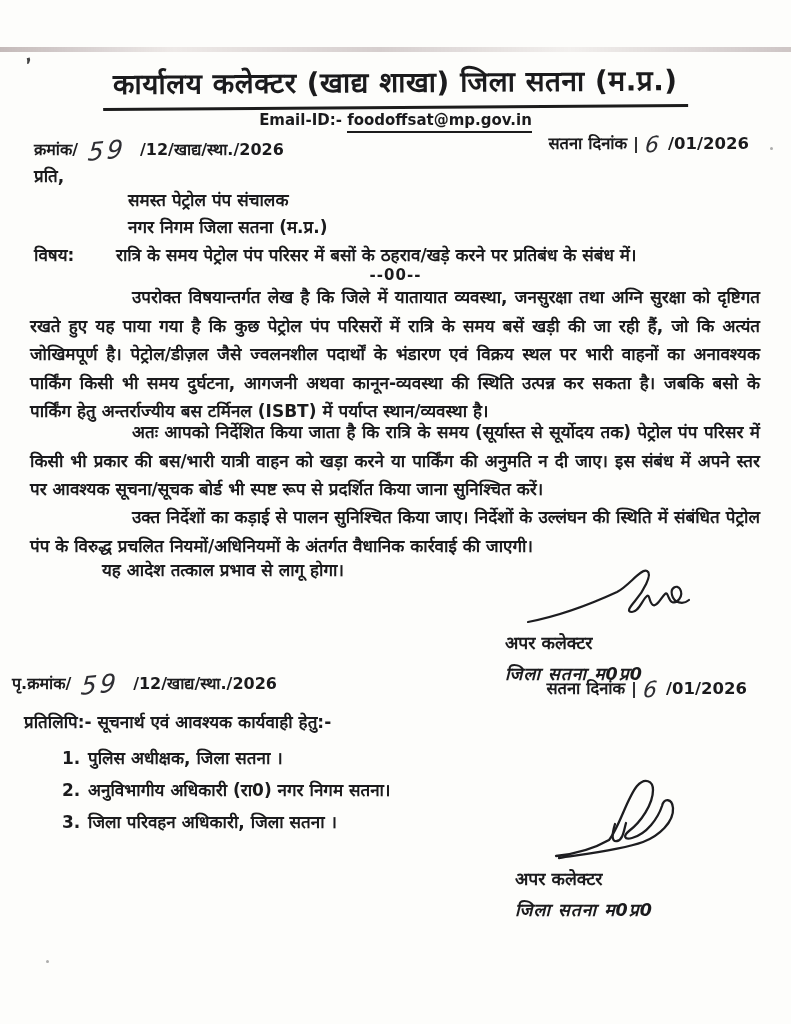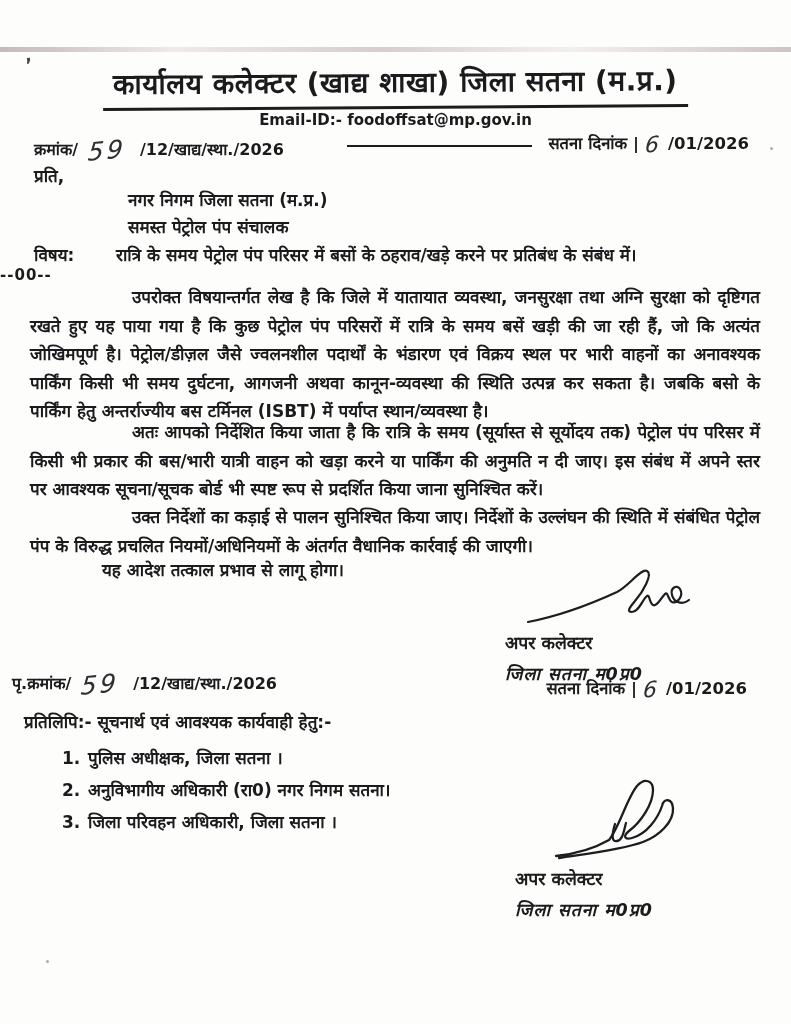--- a/index.html
+++ b/index.html
@@ -26,7 +26,7 @@
     border-bottom:3px solid #1c1c1c;padding:0 10px 6px;transform:rotate(-.4deg);
   }
   .email-line{position:absolute;top:111px;left:0;width:100%;text-align:center;font-size:15px;font-weight:700;}
-  .email-line .addr{border-bottom:2px solid #1c1c1c;padding-bottom:16px;}
+  .email-line .addr{border-bottom:2px solid #1c1c1c;padding-bottom:2px;}
 
   .ref-top{position:absolute;top:138px;left:34px;font-size:16px;font-weight:700;white-space:nowrap;}
   .hand{

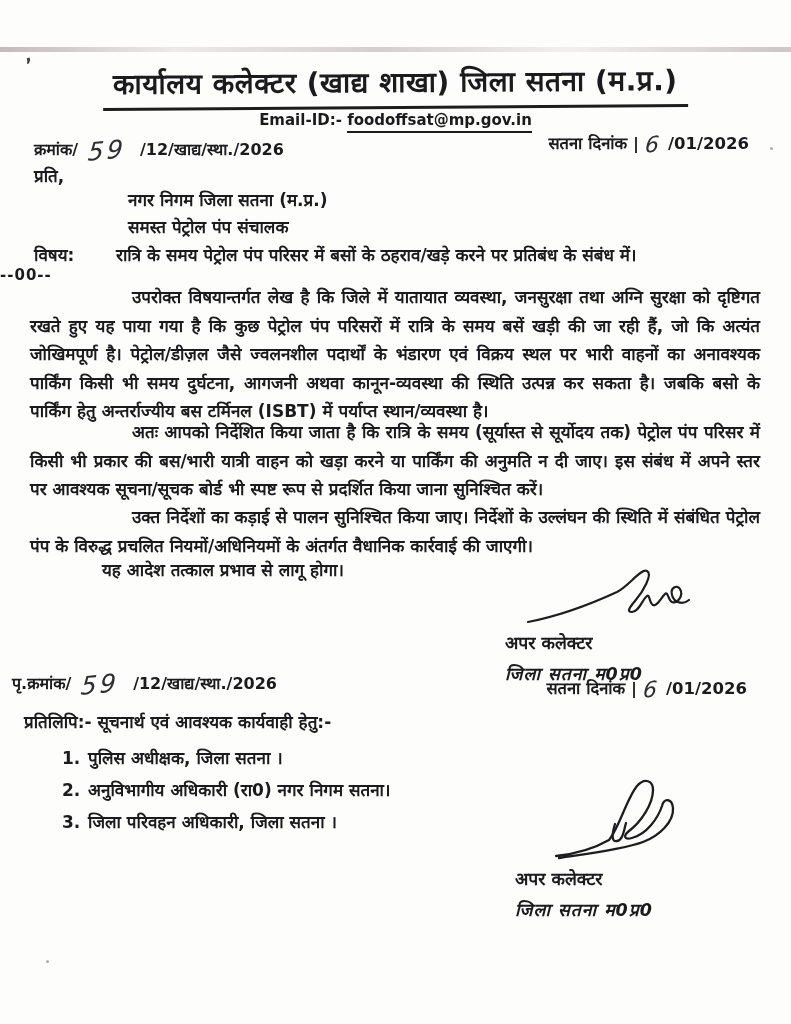--- a/index.html
+++ b/index.html
@@ -98,8 +98,8 @@
   <div class="prati">प्रति,</div>
 
   <div class="addressee">
+    <div>समस्त पेट्रोल पंप संचालक</div>
     <div>नगर निगम जिला सतना (म.प्र.)</div>
-    <div>समस्त पेट्रोल पंप संचालक</div>
   </div>
 
   <div class="subject-row">

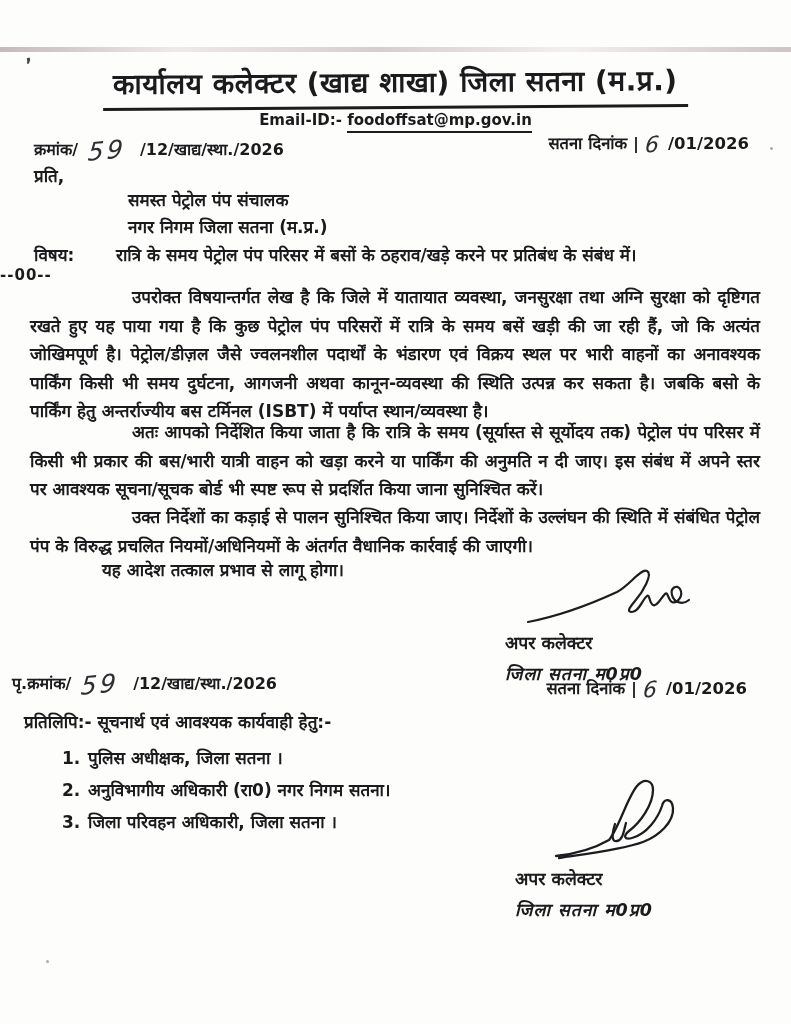--- a/index.html
+++ b/index.html
@@ -42,7 +42,7 @@
 
   .subject-row{position:absolute;top:243px;left:34px;width:726px;display:flex;font-size:17px;font-weight:700;}
   .subject-row .lbl{width:82px;flex:none;}
-  .separator{position:absolute;top:266px;left:0;width:100%;text-align:left;font-size:15px;font-weight:700;letter-spacing:1px;}
+  .separator{position:absolute;top:266px;left:0;width:100%;text-align:center;font-size:15px;font-weight:700;letter-spacing:1px;}
 
   .para{
     position:absolute;left:30px;width:730px;font-size:17px;font-weight:600;

